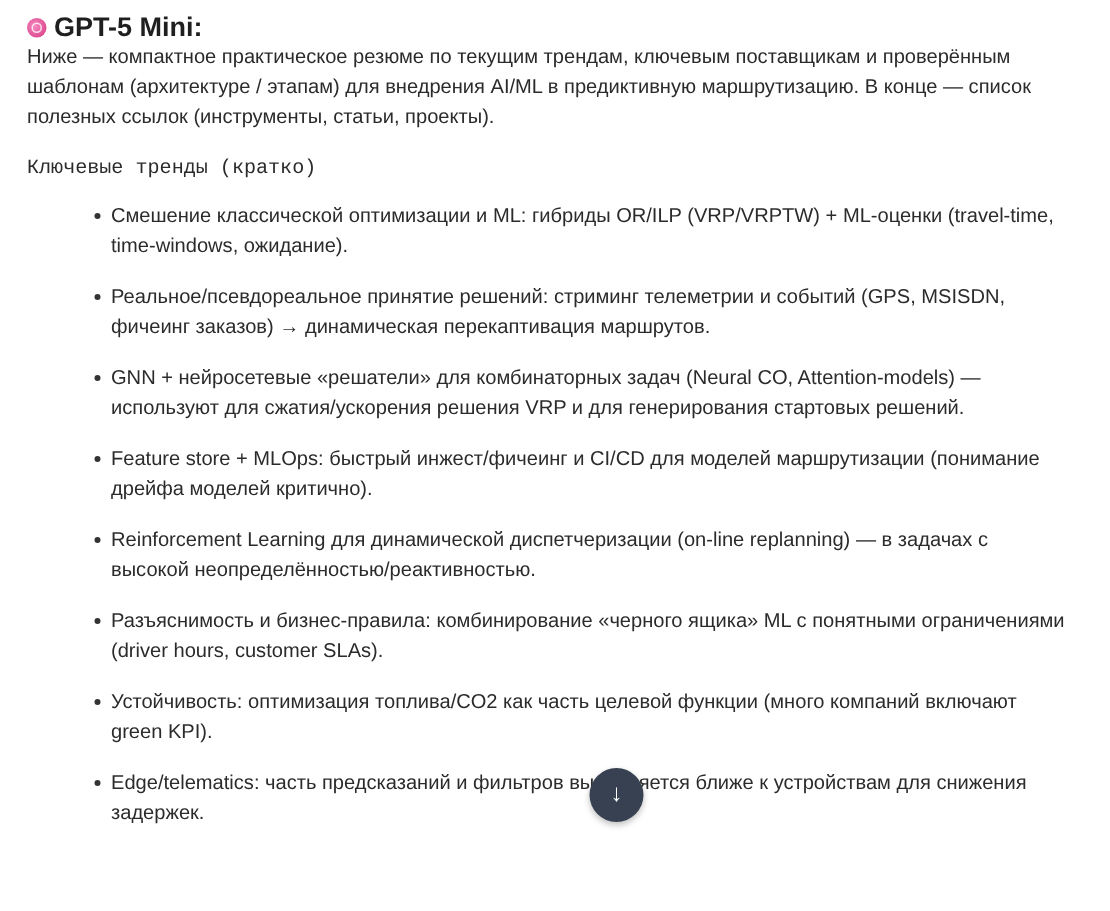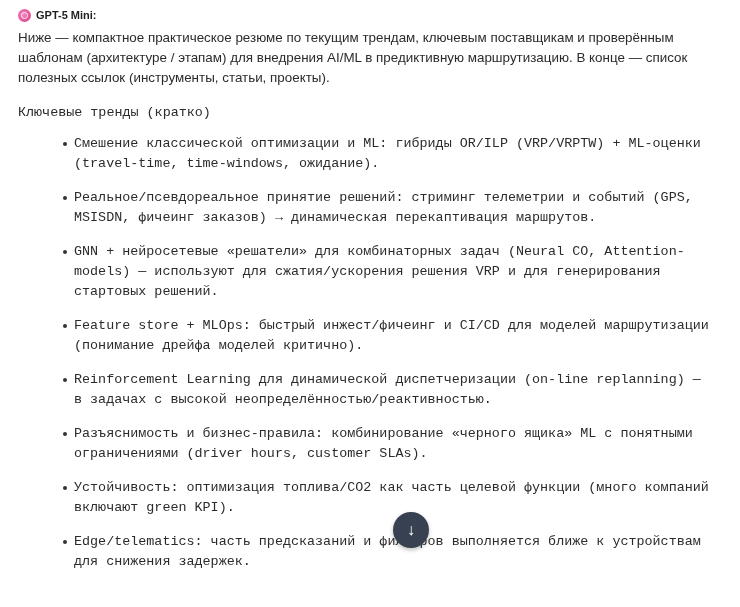--- a/index.html
+++ b/index.html
@@ -6,7 +6,7 @@
   body { width:740px; height:607px; overflow:hidden; position:relative;
          font-family:"Liberation Sans", sans-serif; font-size:13.4px; color:#2b2b2b; }
   .wrap { position:absolute; left:18px; top:9px; width:712px; }
-  .hdr { display:flex; align-items:flex-start; height:18px; font-weight:bold; color:#1f1f1f; font-size:11px; }
+  .hdr { display:flex; align-items:center; height:18px; font-weight:bold; color:#1f1f1f; font-size:18px; }
   .hdr .ico { width:13px; height:13px; border-radius:50%; background:radial-gradient(circle at 40% 40%, #f58ac2, #d6337d); margin-right:5px; position:relative; }
   .hdr .ico::after { content:""; position:absolute; left:3px; top:3px; width:5px; height:5px; border:1px solid rgba(255,255,255,0.8); border-radius:50%; }
   p { margin:0; line-height:20px; }

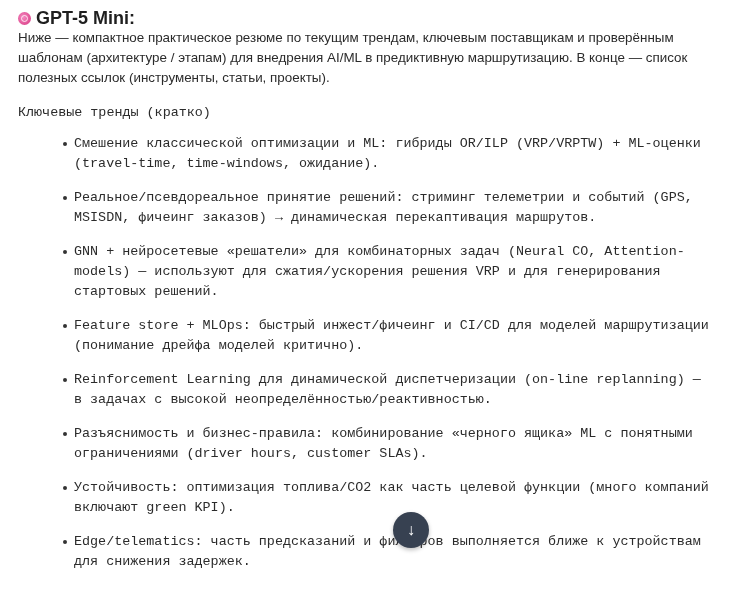--- a/index.html
+++ b/index.html
@@ -13,7 +13,7 @@
   .intro { margin-top:1px; }
   .subhead { margin-top:15px;font-family:Liberation Mono, monospace; }
   ul { list-style:none; margin:11px 0 0 0; padding:0 0 0 56px; }
-  li { position:relative; line-height:20px; margin-bottom:14px; padding-right:20px;font-family:Liberation Mono, monospace; }
+  li { position:relative; line-height:20px; margin-bottom:14px; padding-right:20px; }
   li::before { content:""; position:absolute; left:-11px; top:8px; width:4px; height:4px; border-radius:50%; background:#333; }
   .scroll-btn { position:absolute; left:393px; top:512px; width:36px; height:36px; border-radius:50%;
                 background:#374151; color:#fff; display:flex; align-items:center; justify-content:center;

